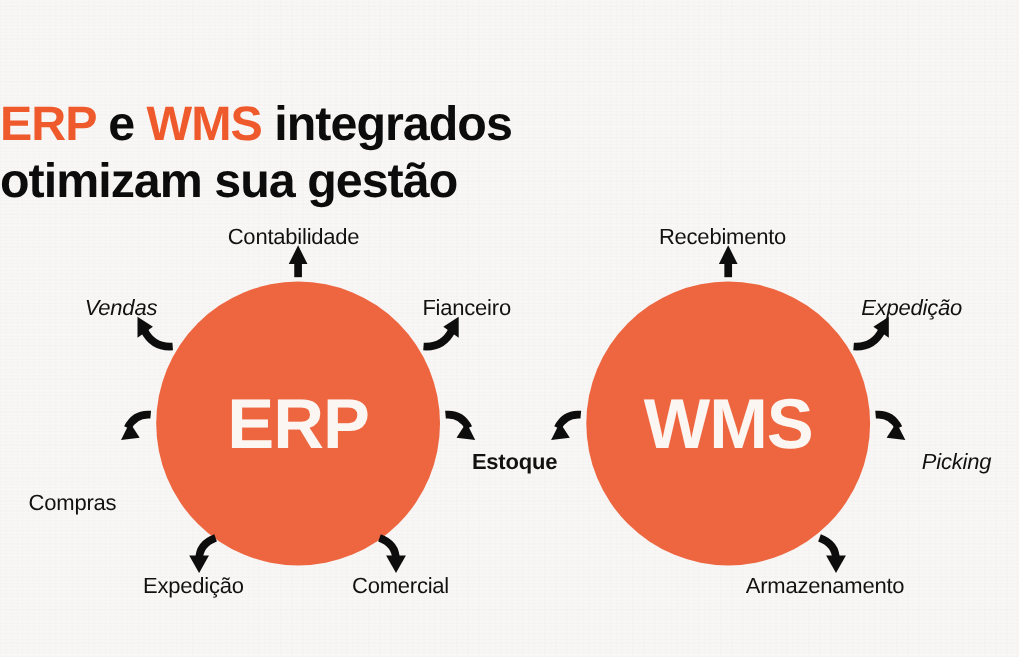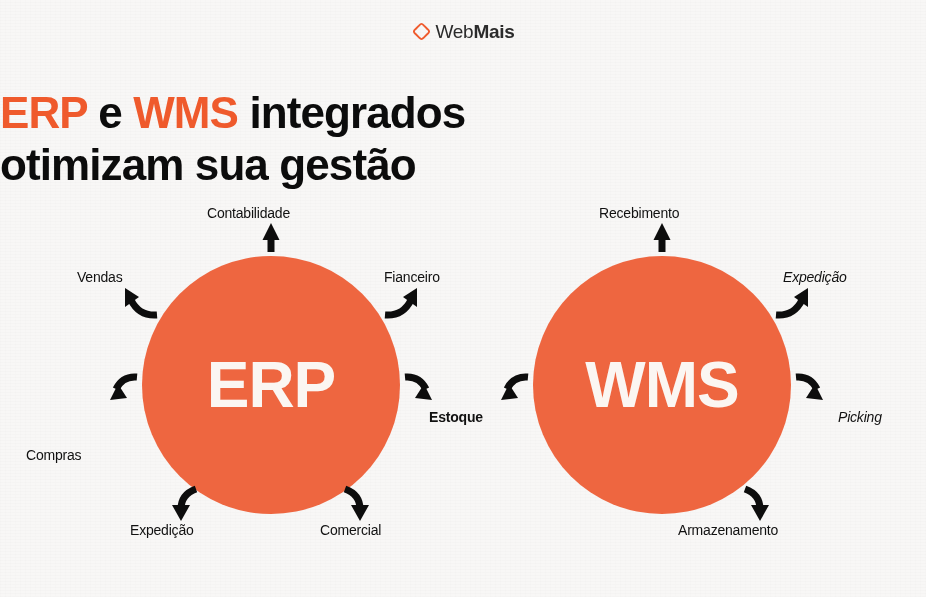--- a/index.html
+++ b/index.html
@@ -136,12 +136,6 @@
 
 <div id="infographic">
 
-  <div class="logo-wrap">
-    <svg class="logo-mark" viewBox="0 0 24 24">
-      <path d="M12 2.4 C13.4 2.4 14.1 3.4 15.2 4.6 L19.4 8.8 C20.6 9.9 21.6 10.6 21.6 12 C21.6 13.4 20.6 14.1 19.4 15.2 L15.2 19.4 C14.1 20.6 13.4 21.6 12 21.6 C10.6 21.6 9.9 20.6 8.8 19.4 L4.6 15.2 C3.4 14.1 2.4 13.4 2.4 12 C2.4 10.6 3.4 9.9 4.6 8.8 L8.8 4.6 C9.9 3.4 10.6 2.4 12 2.4 Z" fill="none" stroke="#ef5a2c" stroke-width="2.4"></path>
-    </svg>
-    <span class="logo-text"><span class="lt-light">Web</span><span class="lt-bold">Mais</span></span>
-  </div>
 
   <h1 class="title">
     <span><span class="hl">ERP</span><span> e </span><span class="hl">WMS</span><span> integrados</span></span><br>

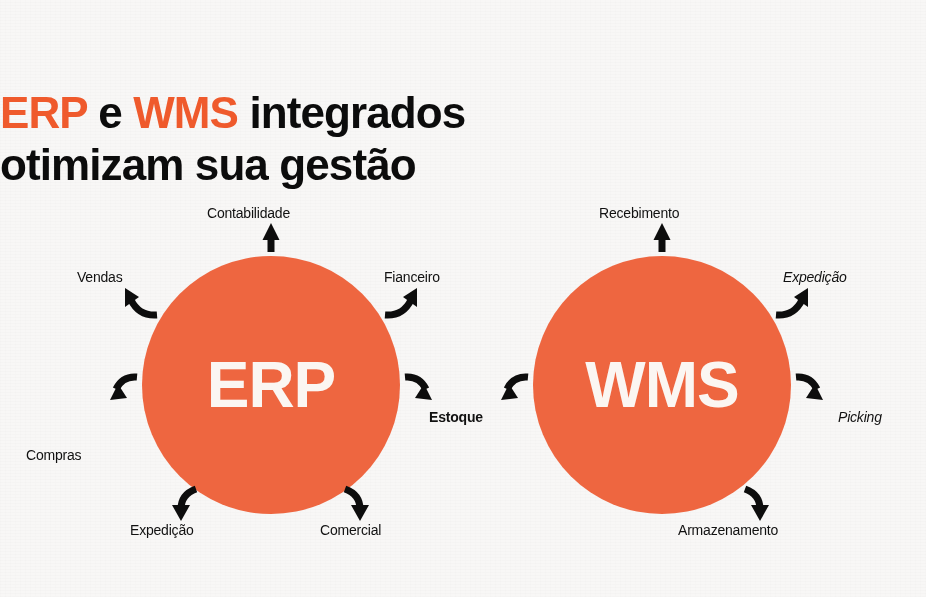--- a/index.html
+++ b/index.html
@@ -108,7 +108,7 @@
     position: absolute;
     font-family: "Liberation Sans", sans-serif;
     font-weight: 400;
-    font-size: 14px;
+    font-size: 20px;
     color: #111111;
     white-space: nowrap;
     letter-spacing: -0.2px;

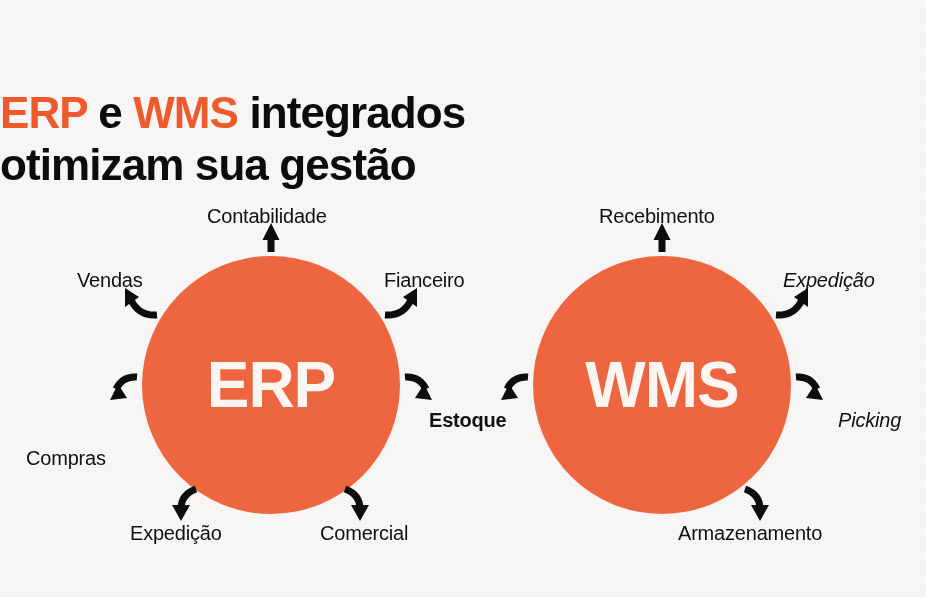--- a/index.html
+++ b/index.html
@@ -154,7 +154,7 @@
   <div class="node-label" style="left:320px; top:523px;">Comercial</div>
   <div class="node-label" style="left:130px; top:523px;">Expedição</div>
   <div class="node-label" style="left:26px;  top:410px;margin-top:38px;">Compras</div>
-  <div class="node-label" style="left:77px;  top:270px;">Vendas</div>
+  <div class="node-label" style="left:77px;  top:270px;font-style:italic;">Vendas</div>
 
   <div class="node-label bold" style="left:429px; top:410px;">Estoque</div>
 

